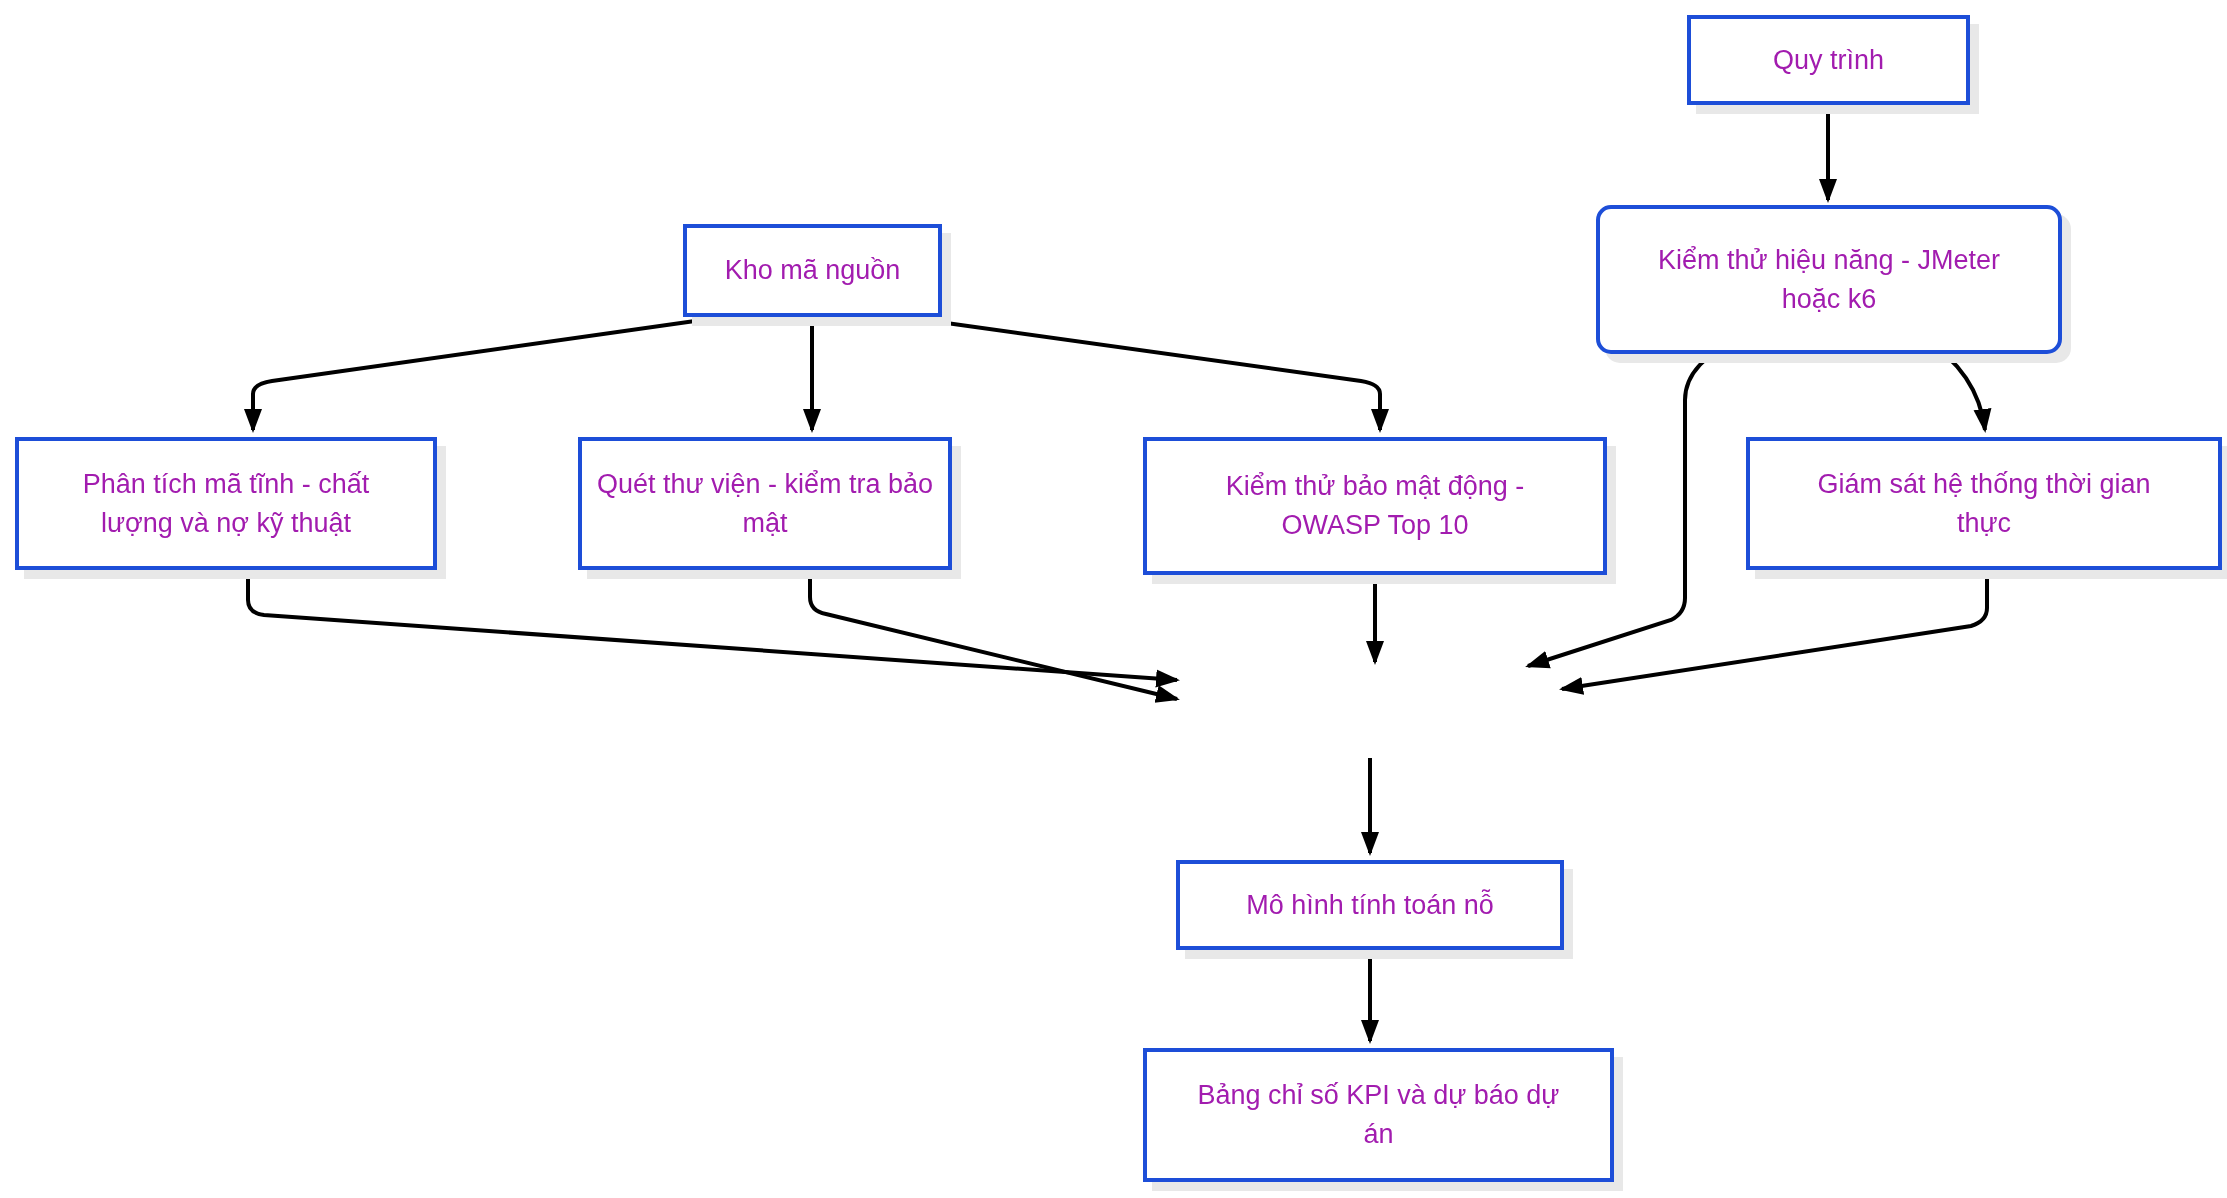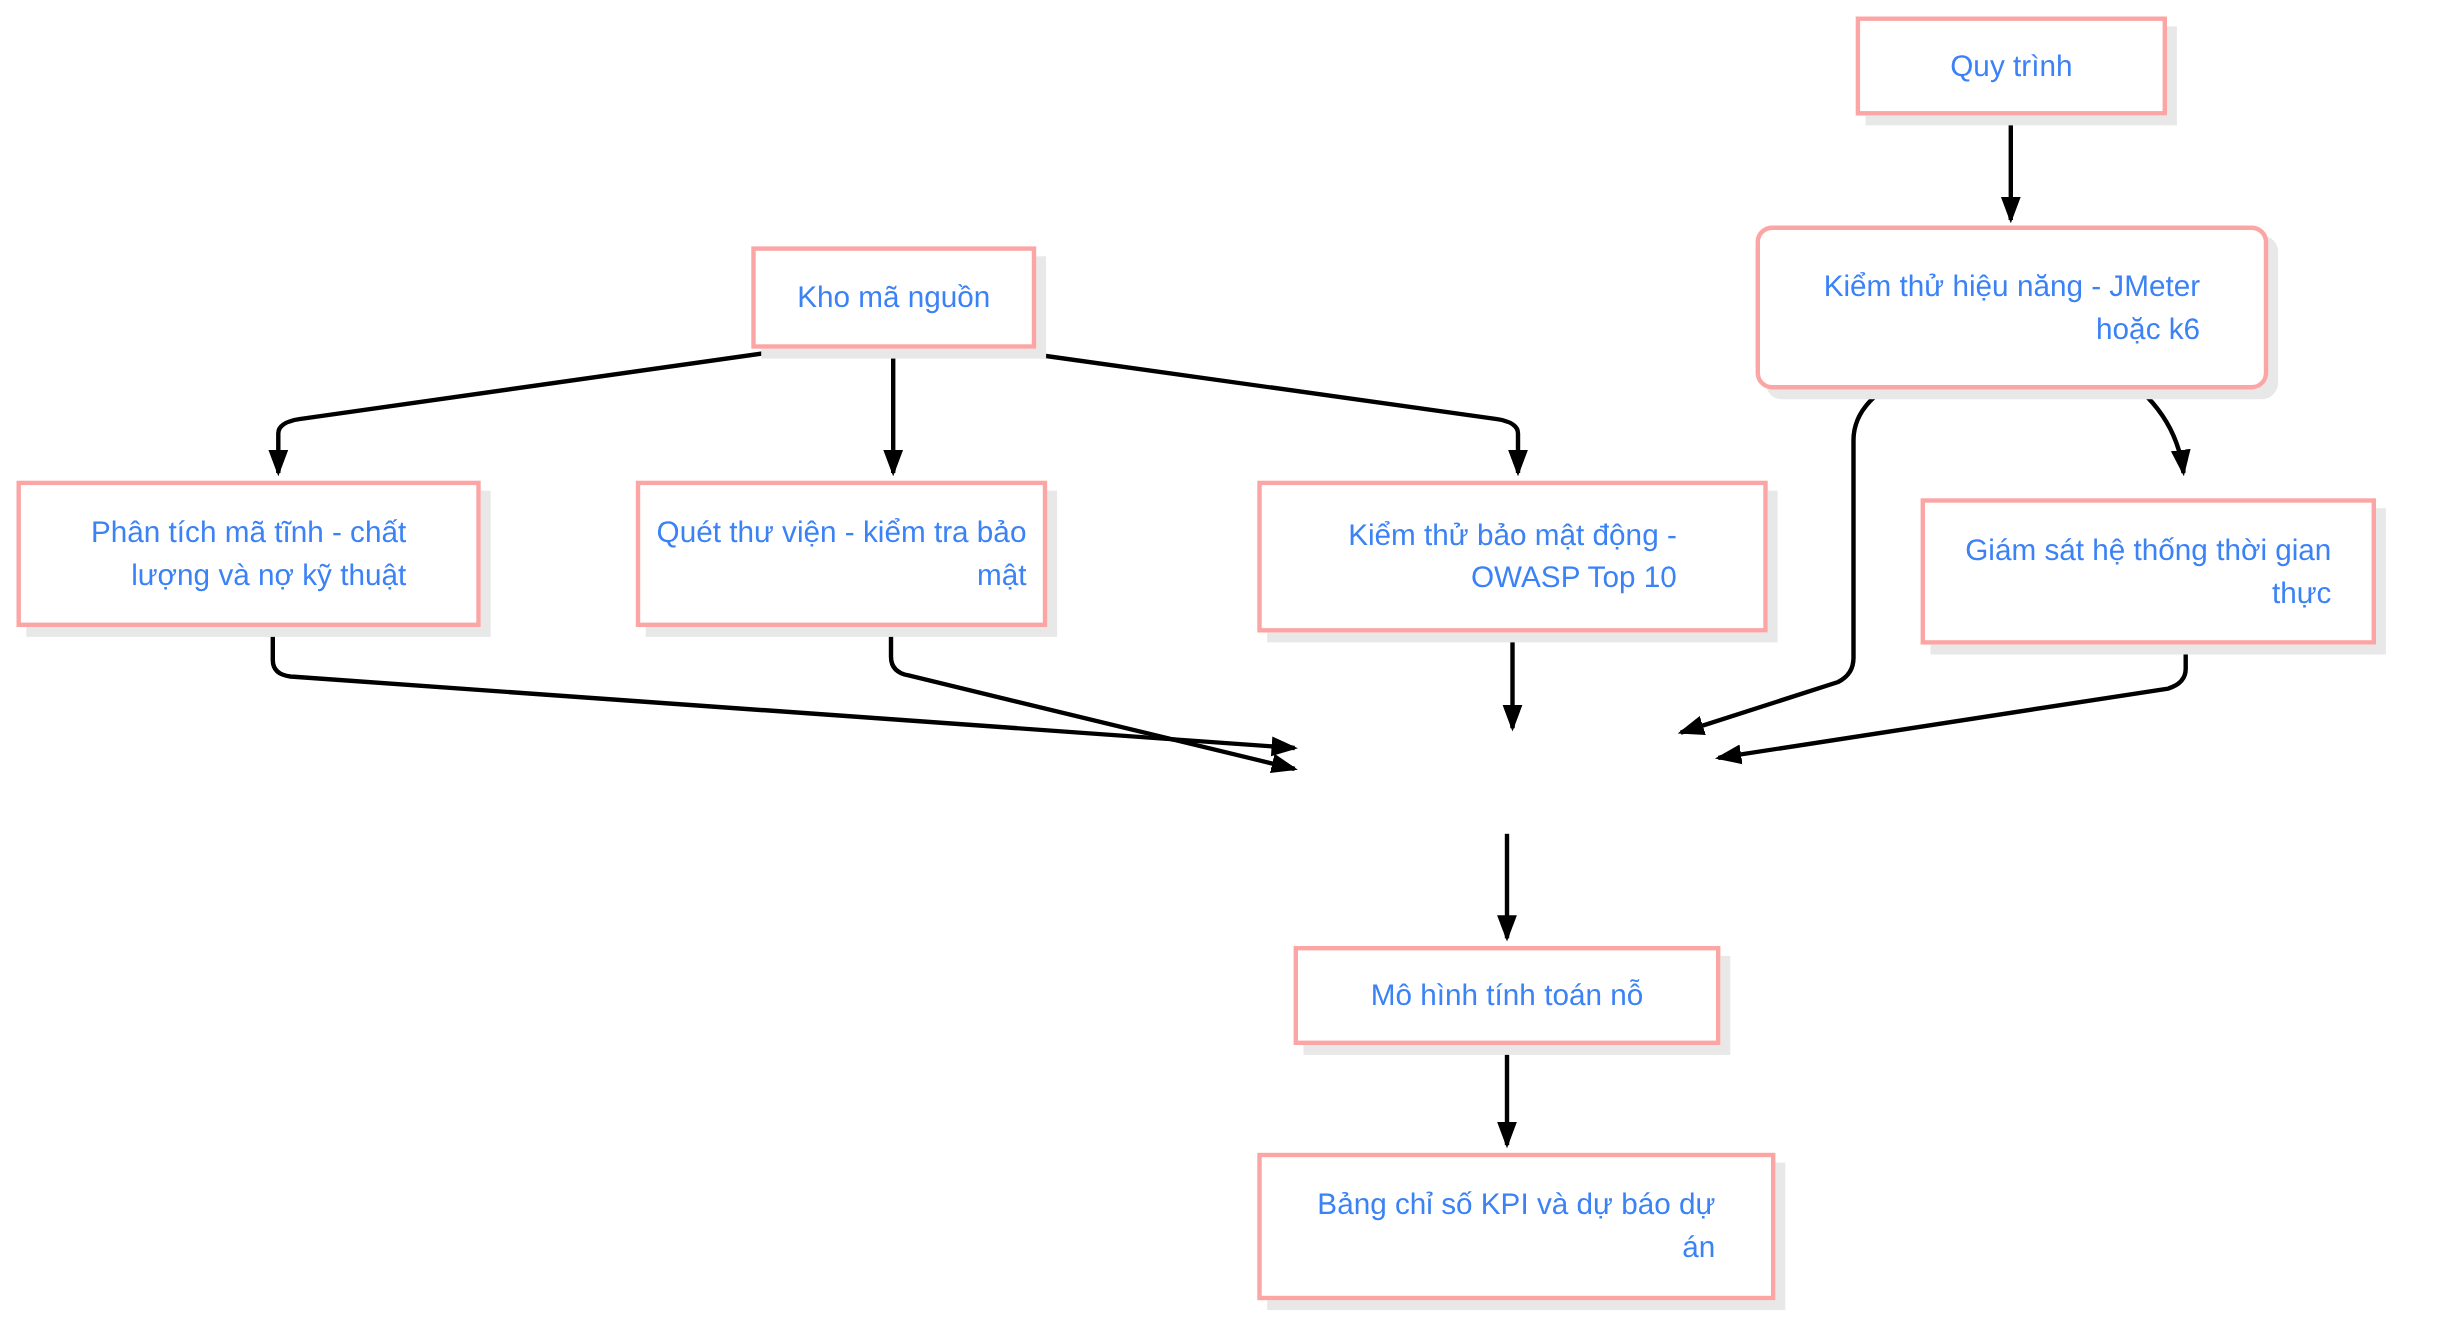--- a/index.html
+++ b/index.html
@@ -26,12 +26,12 @@
     display: flex;
     align-items: center;
     justify-content: center;
-    text-align: right;
+    text-align: center;
     white-space: pre-line;
     background: #ffffff;
-    border: 4px solid #fca5a5;
+    border: 4px solid #1d4ed8;
     box-shadow: 9px 9px 0 #e8e8e8;
-    color: #3b82f6;
+    color: #a21caf;
     font-size: 27px;
     line-height: 39px;
   }

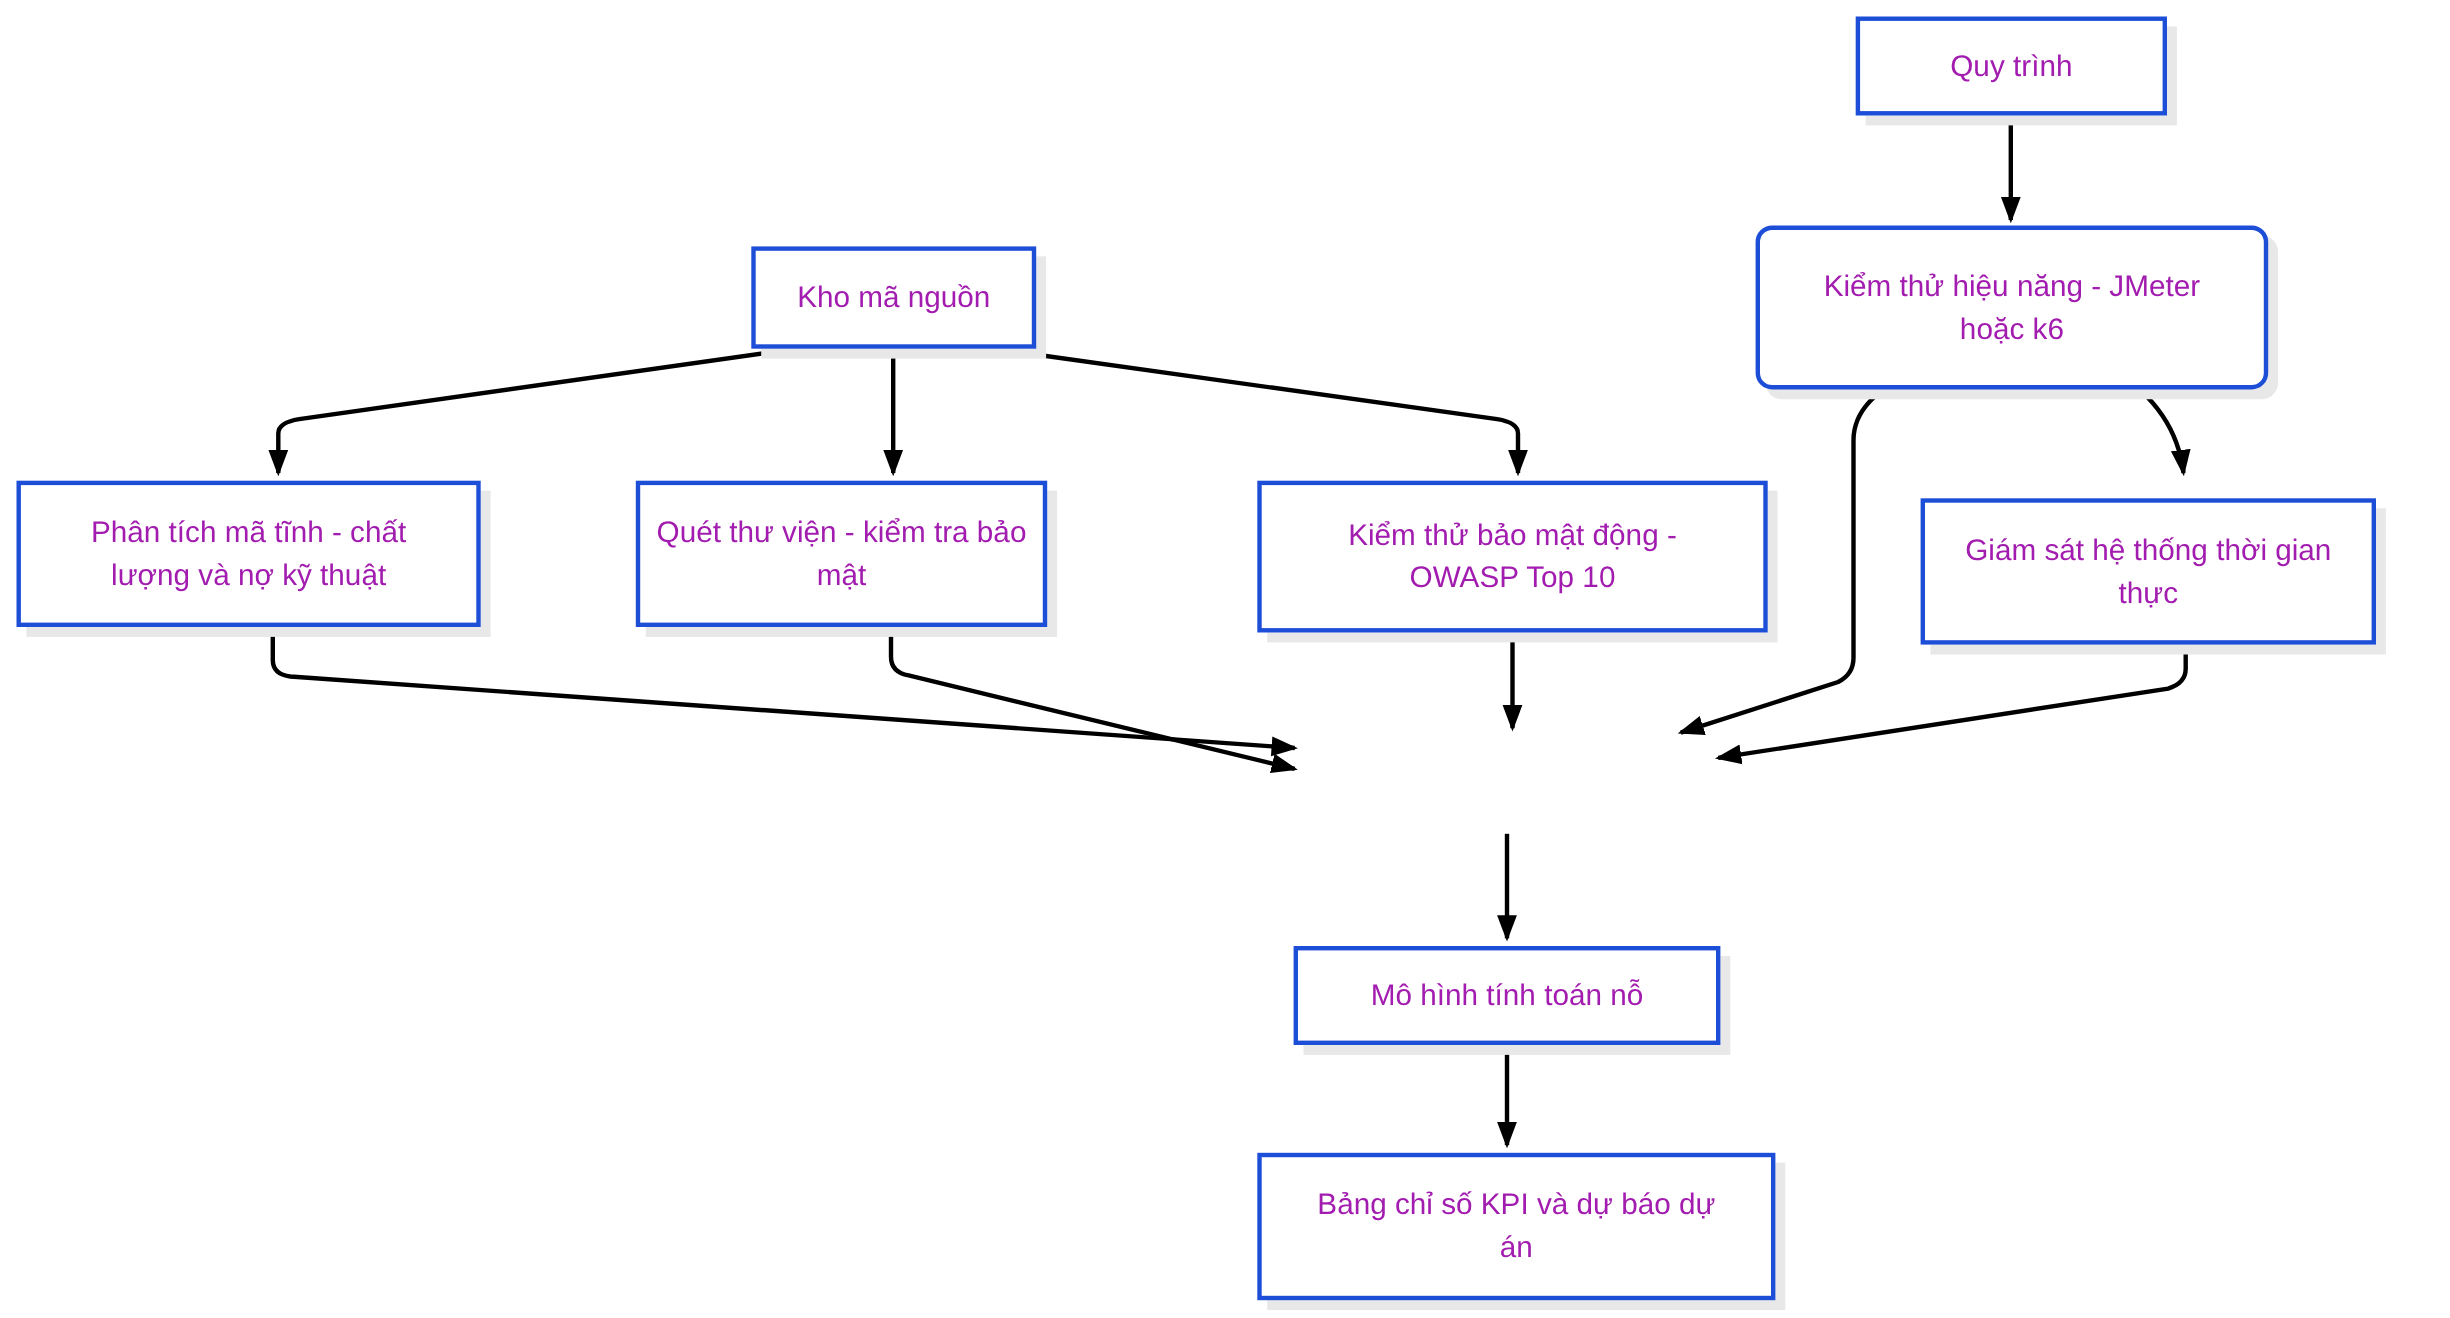--- a/index.html
+++ b/index.html
@@ -78,7 +78,7 @@
   <div class="node" style="left:1143px; top:437px; width:464px; height:138px;">Kiểm thử bảo mật động -
 OWASP Top 10</div>
 
-  <div class="node" style="left:1746px; top:453px; width:414px; height:133px;">Giám sát hệ thống thời gian
+  <div class="node" style="left:1746px; top:437px; width:476px; height:133px;">Giám sát hệ thống thời gian
 thực</div>
 
 

